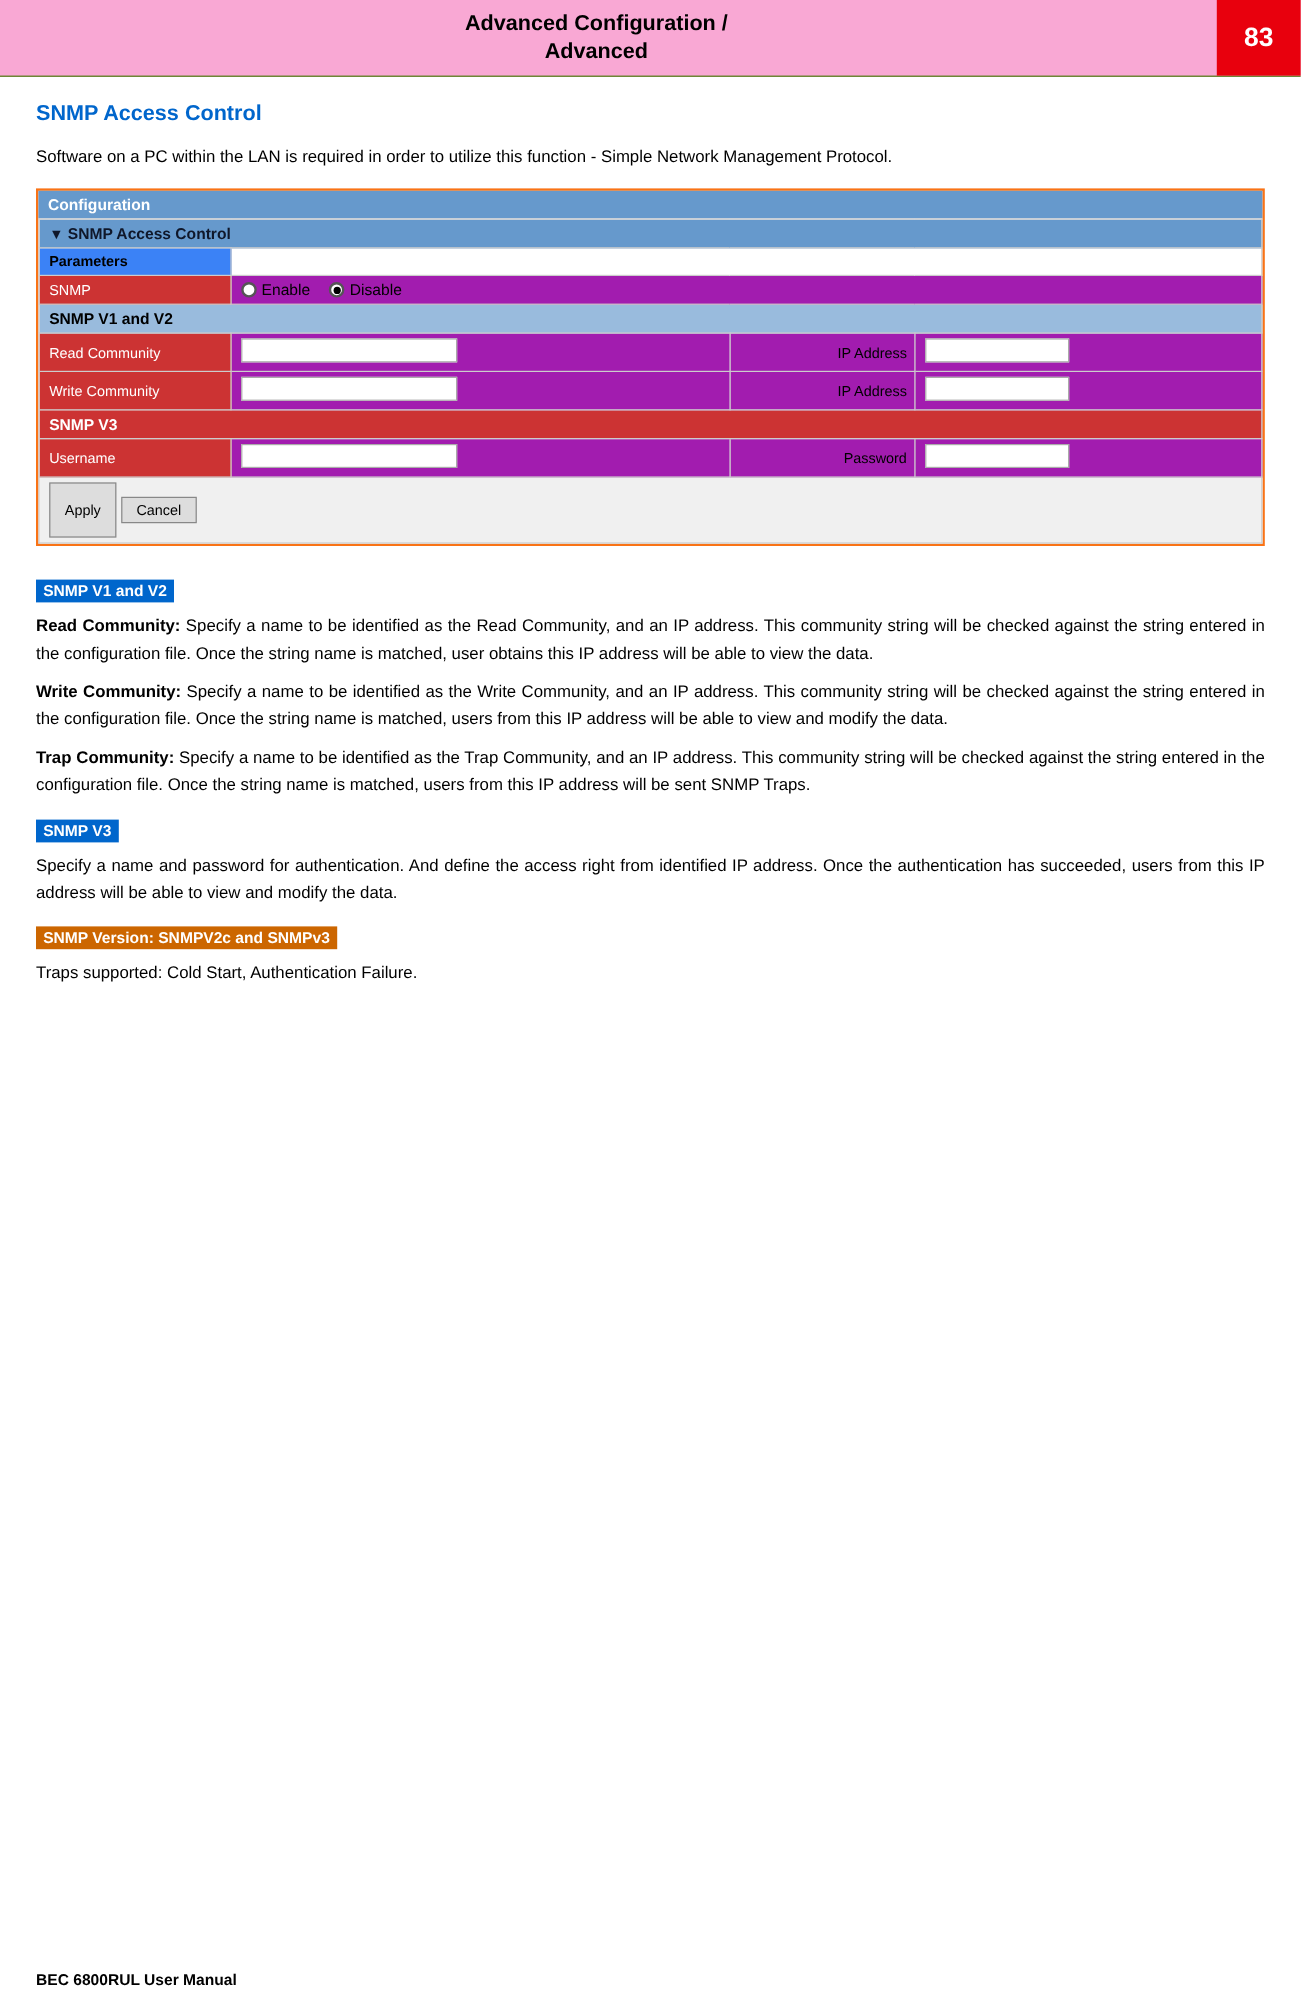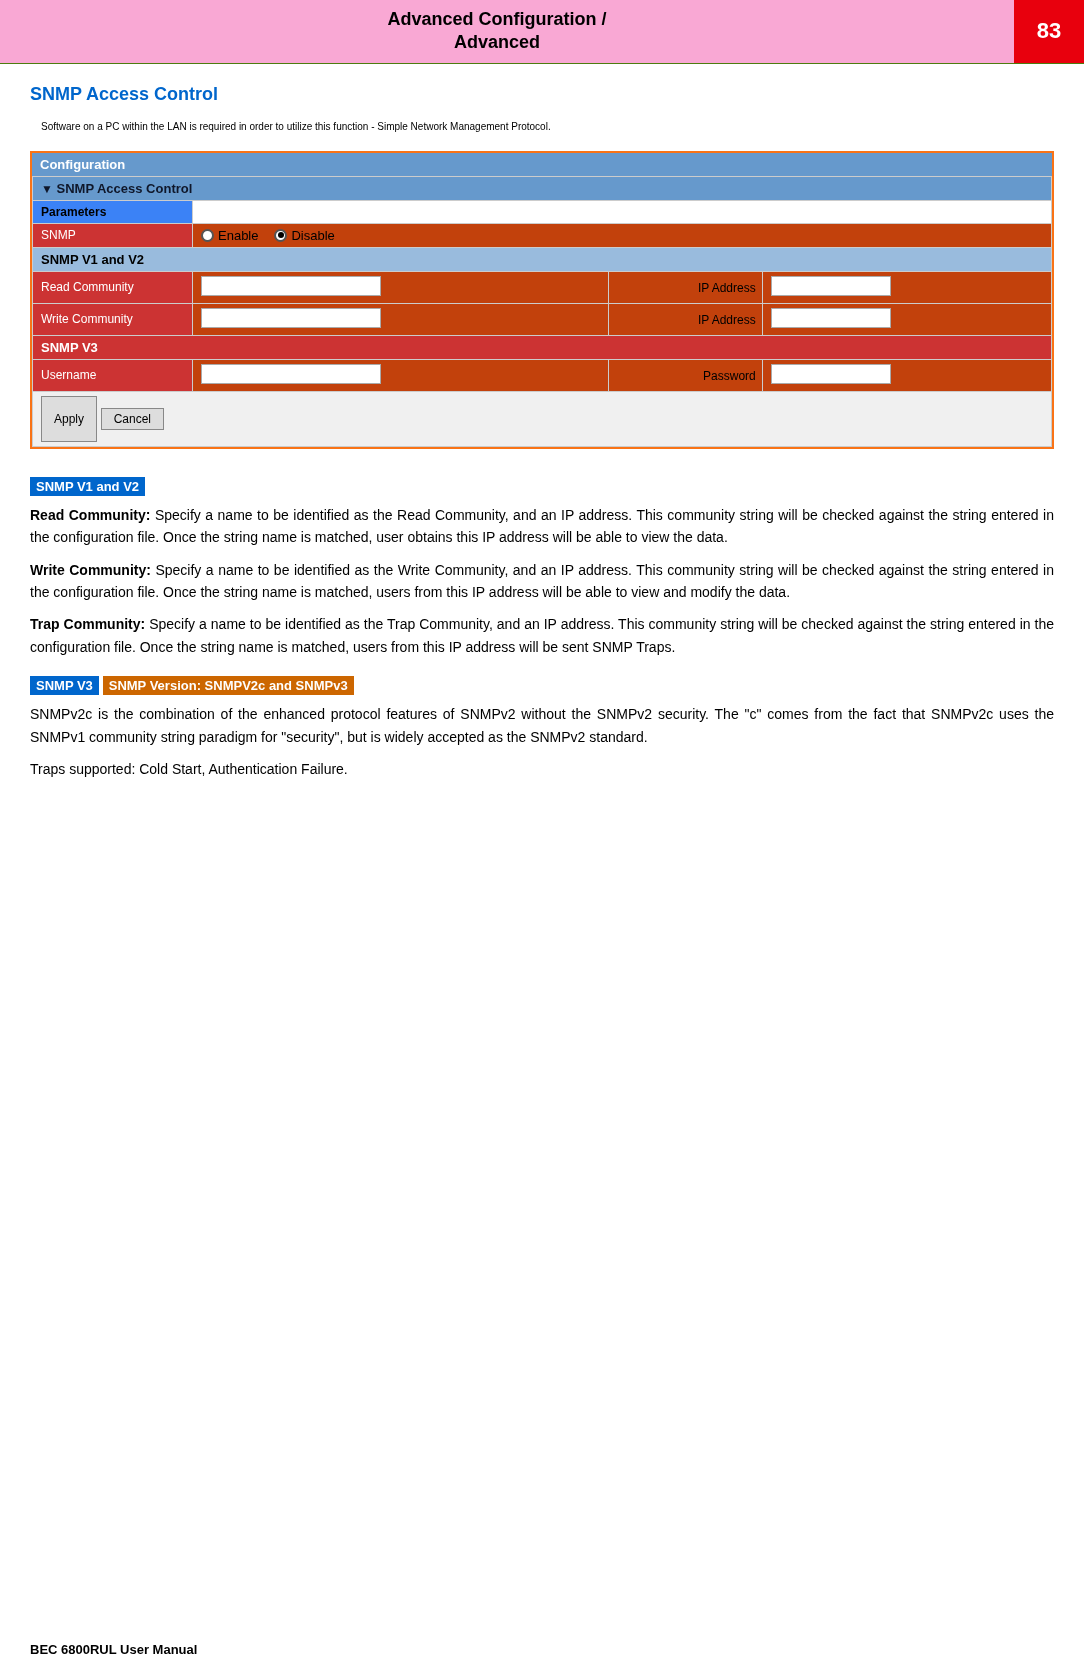--- a/index.html
+++ b/index.html
@@ -57,11 +57,10 @@
     }
 
     .intro-text {
-      font-size: 10px;
+      font-size: 14px;
       line-height: 1.6;
       margin-bottom: 16px;
       text-align: justify;
-      margin-left: 11px;
     }
 
     

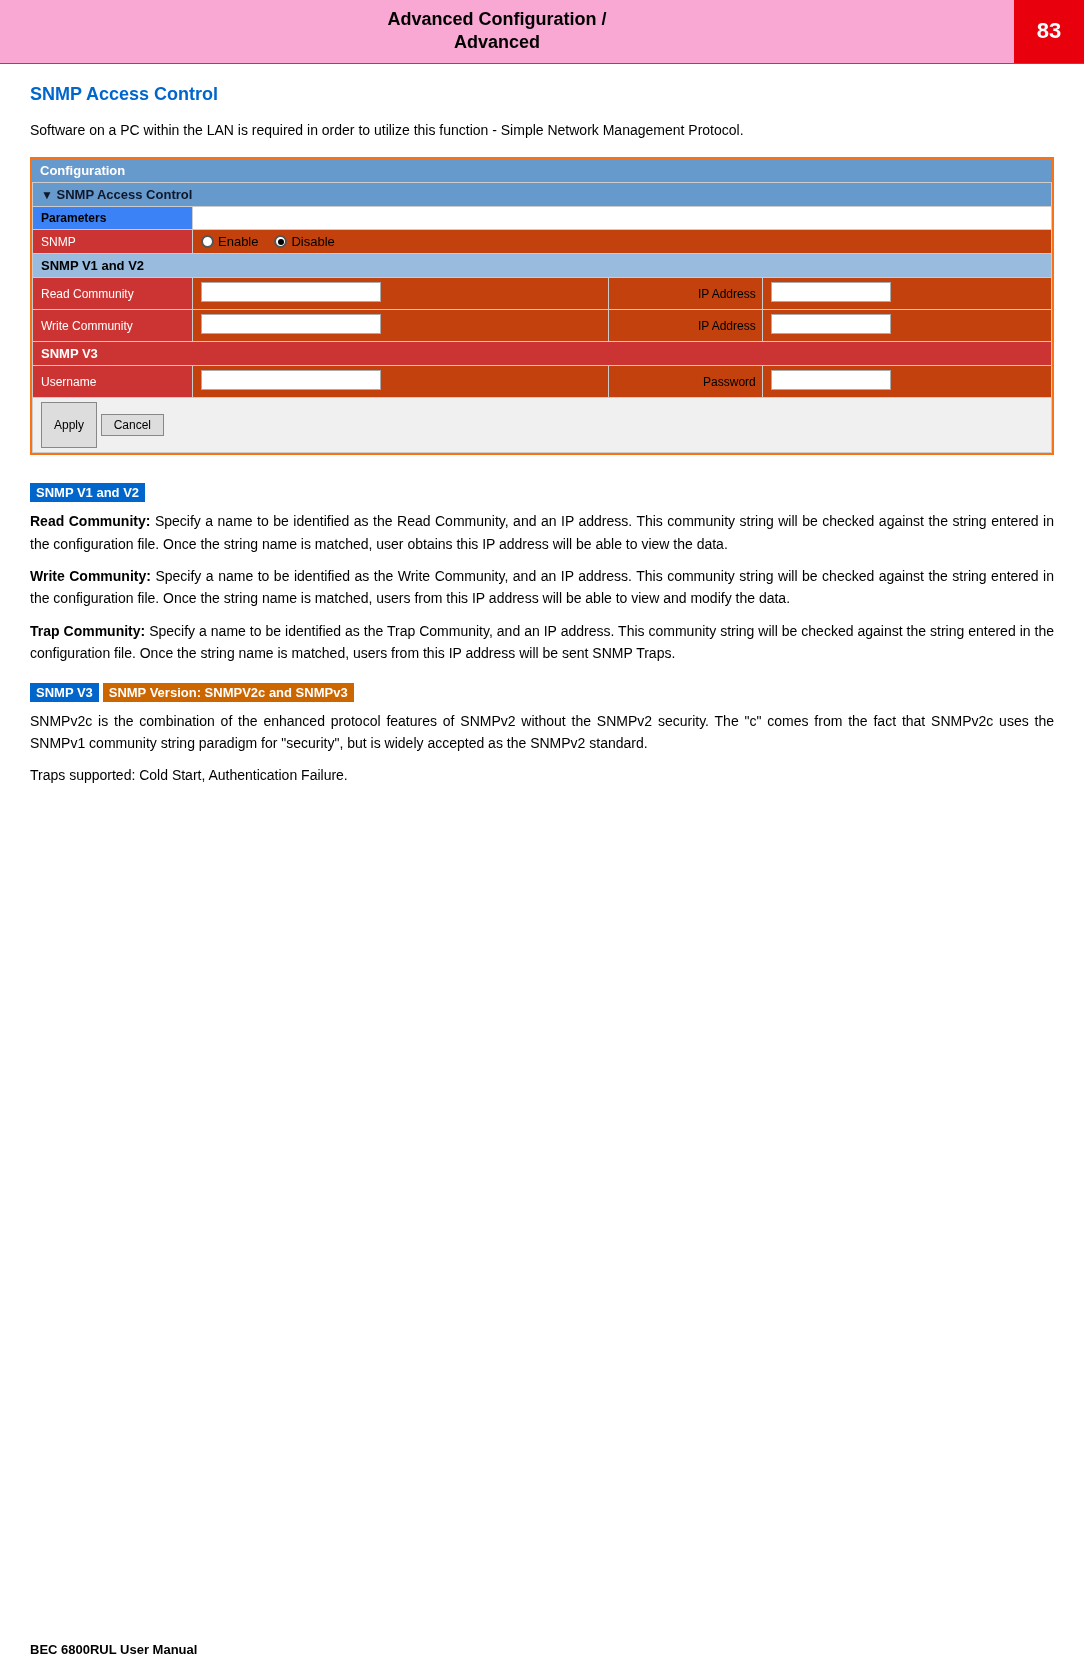--- a/index.html
+++ b/index.html
@@ -104,7 +104,7 @@
       font-size: 12px;
     }
     .config-table .value-col {
-      background: #c2410c;
+      background: #a21caf;
     }
     .radio-group {
       display: flex;

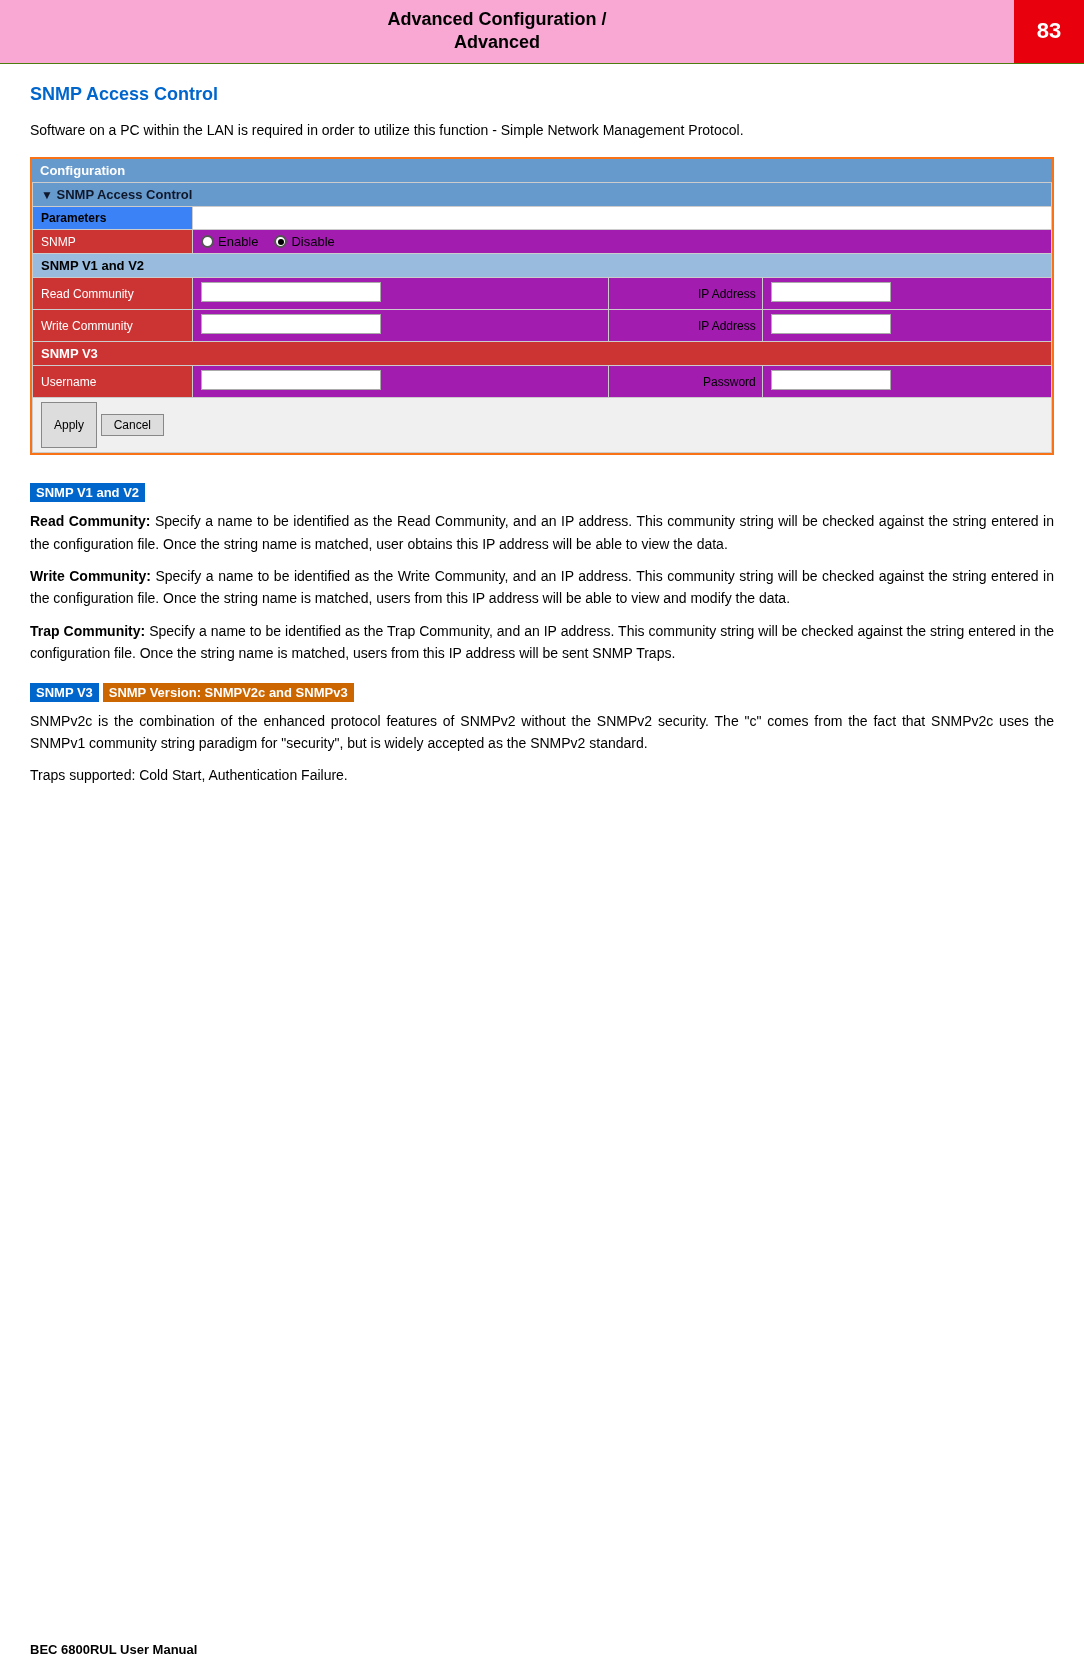--- a/index.html
+++ b/index.html
@@ -356,6 +356,7 @@
   
   <div class="sub-heading">SNMP V3</div>
 
+  <div class="text-block">Specify a name and password for authentication. And define the access right from identified IP address. Once the authentication has succeeded, users from this IP address will be able to view and modify the data.</div>
 
   
   <div class="sub-heading-orange">SNMP Version: SNMPV2c and SNMPv3</div>

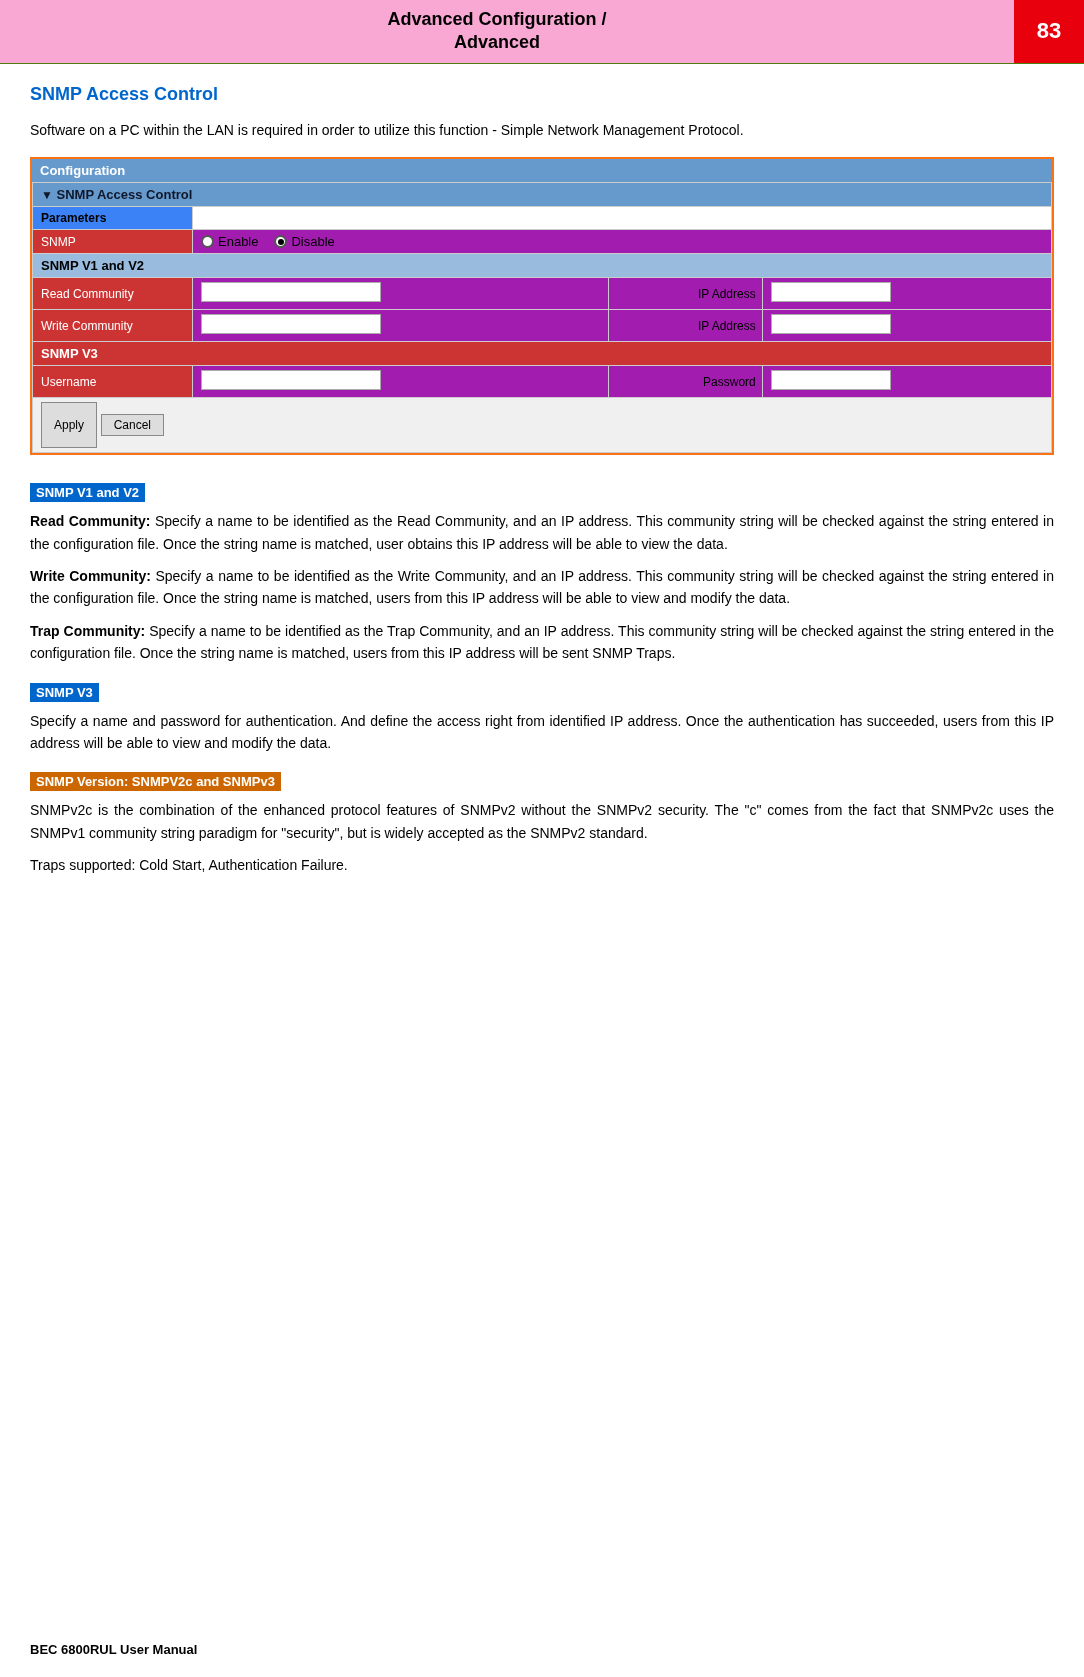--- a/index.html
+++ b/index.html
@@ -361,7 +361,6 @@
   
   <div class="sub-heading-orange">SNMP Version: SNMPV2c and SNMPv3</div>
 
-  <div class="text-block">SNMPv2c is the combination of the enhanced protocol features of SNMPv2 without the SNMPv2 security. The "c" comes from the fact that SNMPv2c uses the SNMPv1 community string paradigm for "security", but is widely accepted as the SNMPv2 standard.</div>
 
 
   <div class="text-block">Traps supported: Cold Start, Authentication Failure.</div>

